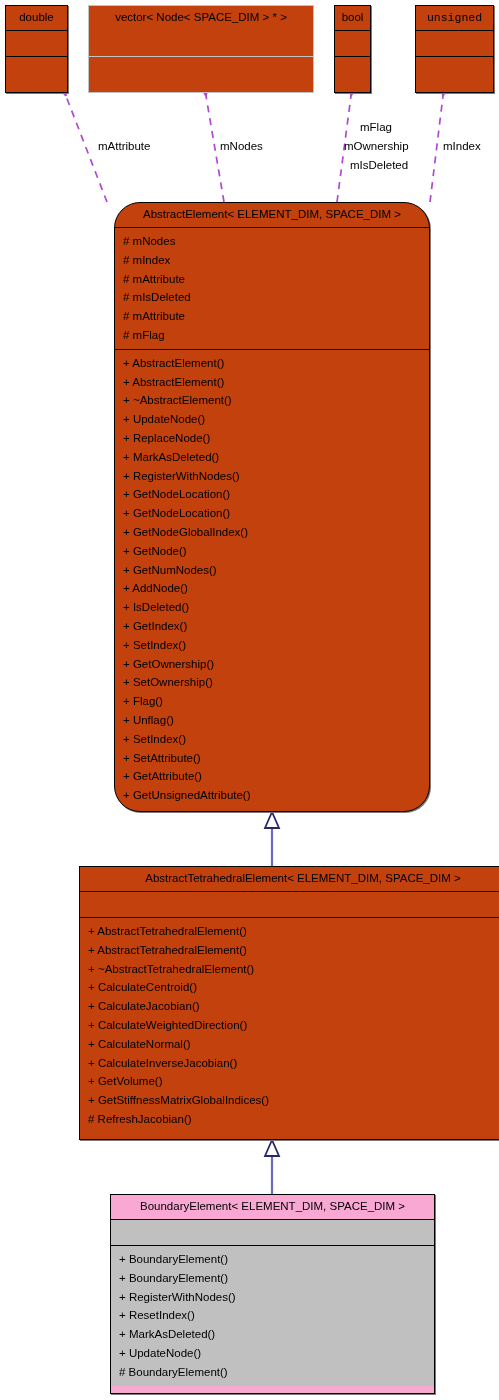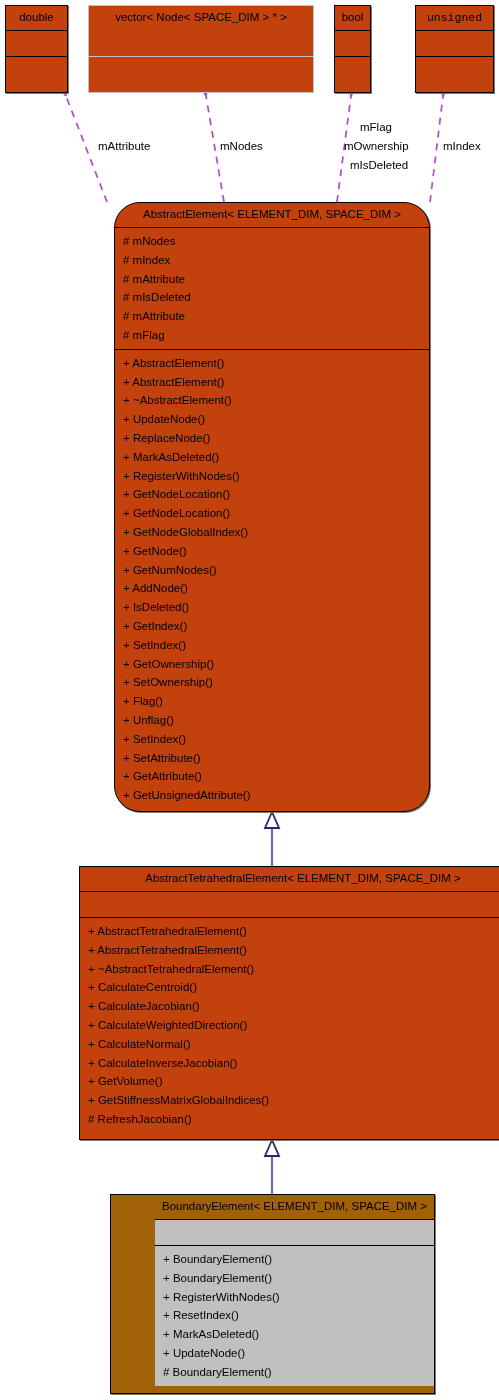--- a/index.html
+++ b/index.html
@@ -29,8 +29,7 @@
     box-shadow: none;
   }
   .uml-box.grey-fill {
-    background: #a16207;
-    padding-left: 44px;
+    background: #f9a8d4;
   }
   .uml-box.grey-fill .uml-compartment { background: #c0c0c0; }
 

